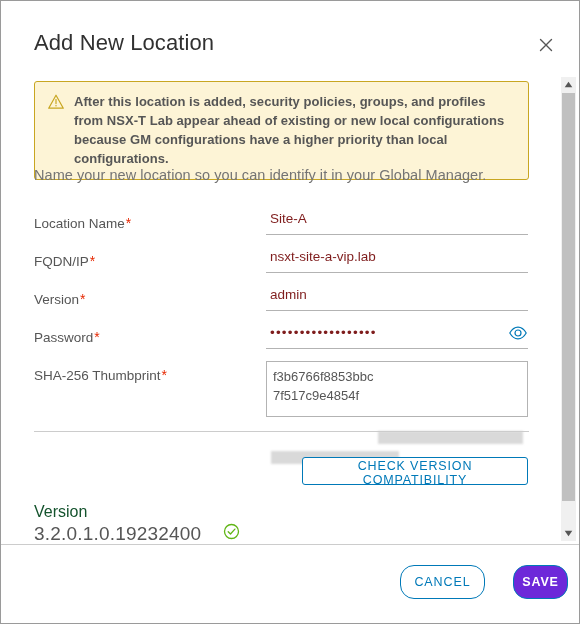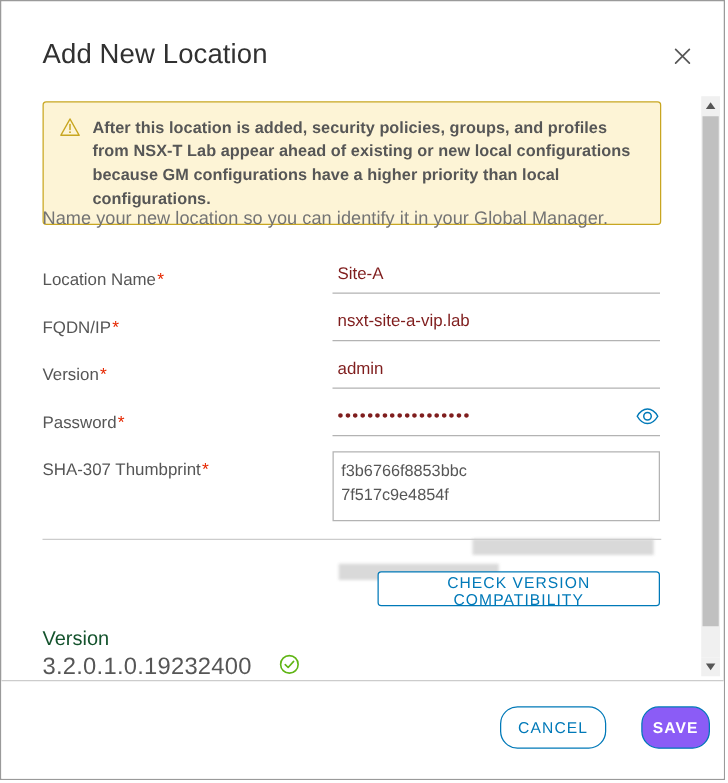--- a/index.html
+++ b/index.html
@@ -436,7 +436,7 @@
 
         <div class="form-row tall">
           <div class="form-label">
-            <span>SHA-307 Thumbprint</span><span class="req">*</span>
+            <span>SHA-256 Thumbprint</span><span class="req">*</span>
           </div>
           <textarea class="thumb-box" style="">f3b6766f8853bbc                                         7f517c9e4854f</textarea>
         </div>

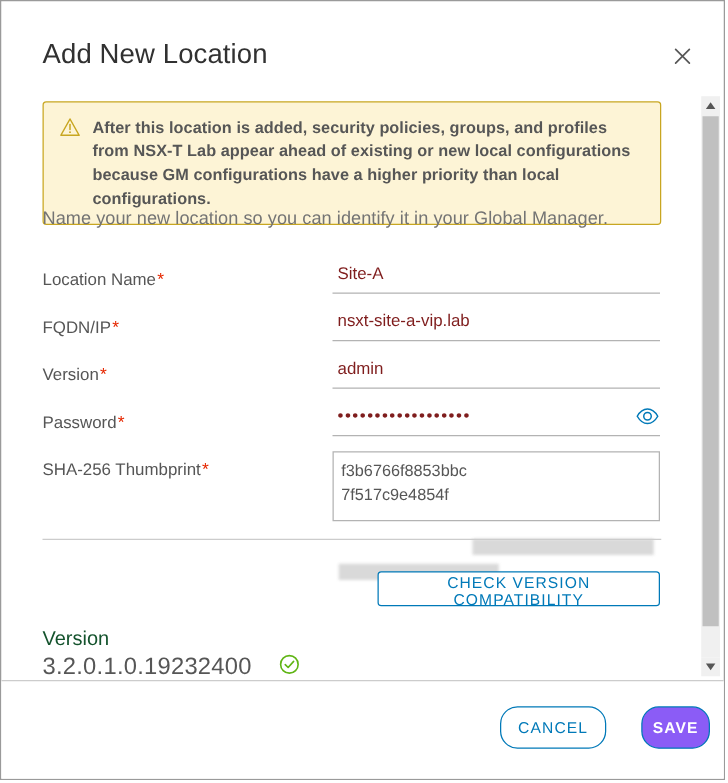--- a/index.html
+++ b/index.html
@@ -354,7 +354,7 @@
   .btn-save {
     right: 13px;
     width: 55px;
-    background: #8b5cf6;
+    background: #6d28d9;
     border: 1px solid #0079b8;
     color: #ffffff;
     font-weight: 600;

